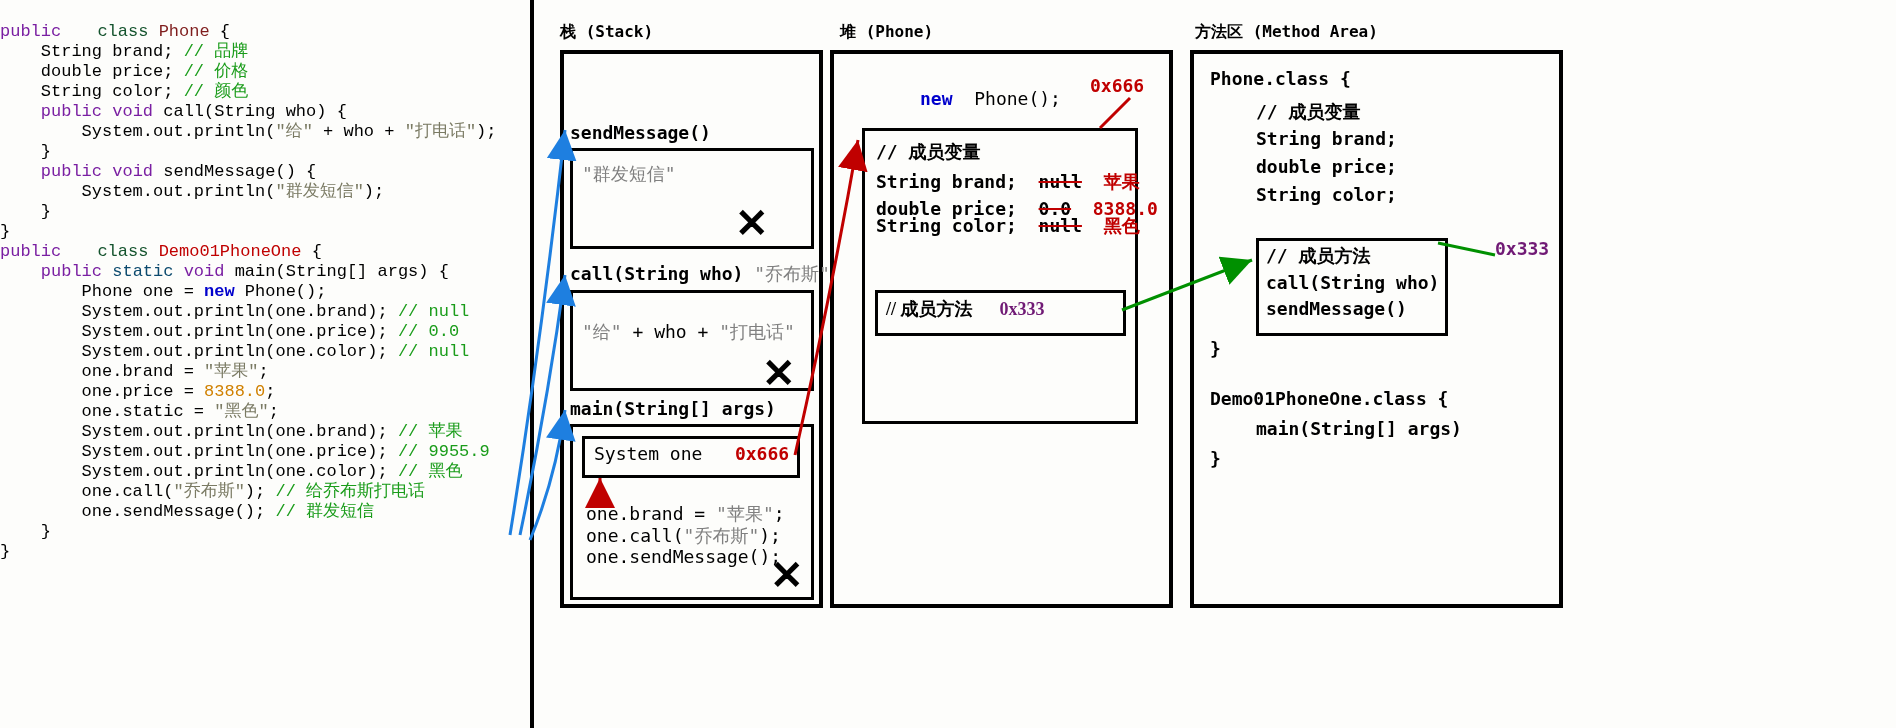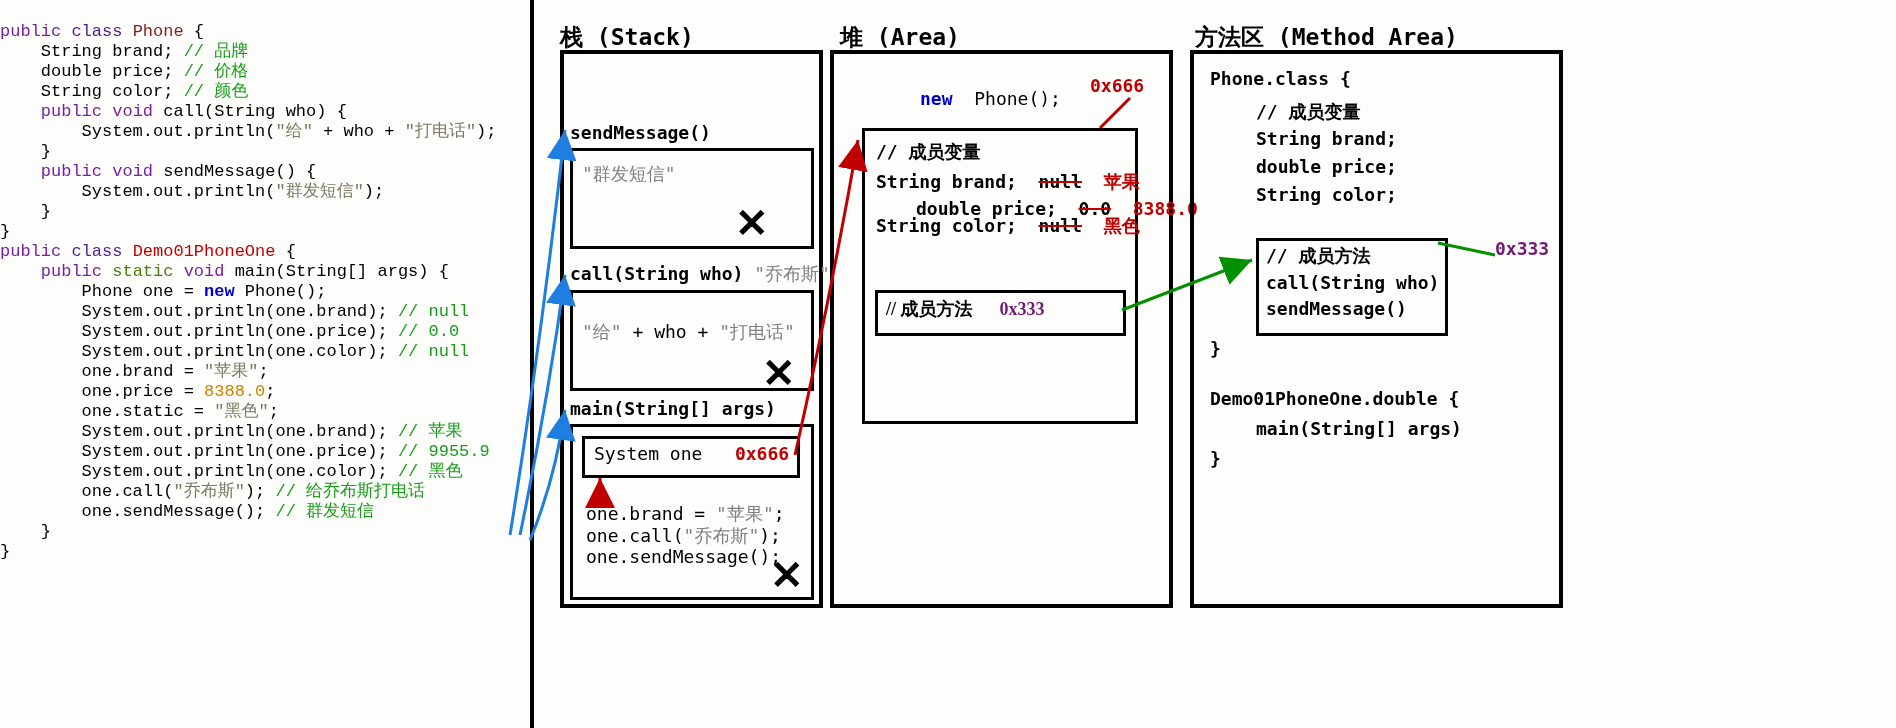--- a/index.html
+++ b/index.html
@@ -22,7 +22,7 @@
     white-space: pre;
   }
   .kw-pub { color: #7a1fa2; }
-  .kw-cls { color: #4c1d95; }
+  .kw-cls { color: #14532d; margin-left: 26px; }
   .kw-void { color: #7a1fa2; }
   .kw-static { color: #4d7c0f; }
   .kw-new { color: #0000cc; font-weight: bold;}

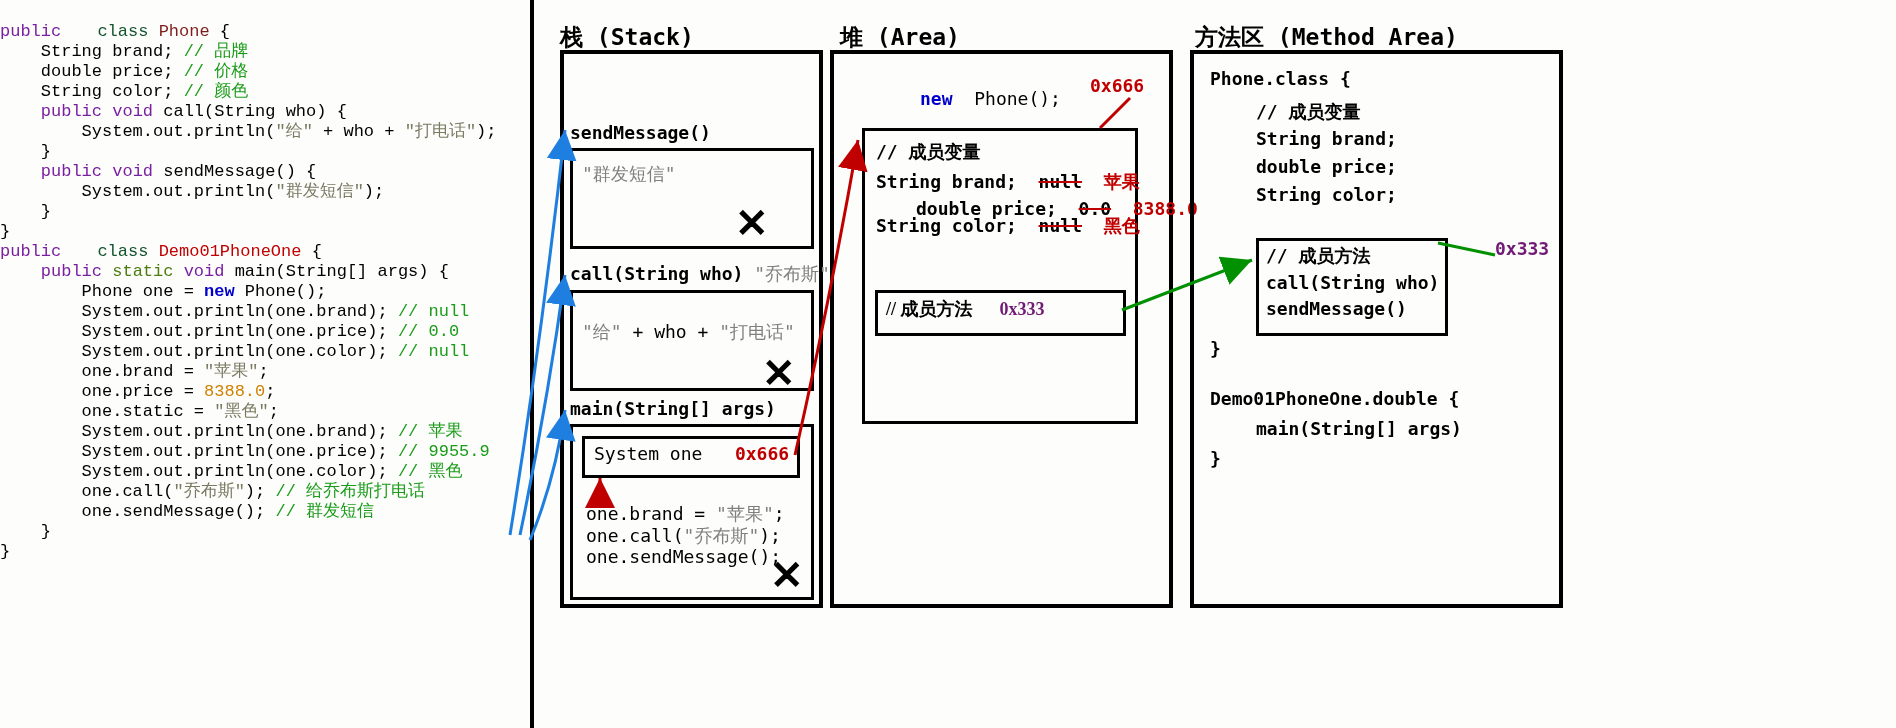--- a/index.html
+++ b/index.html
@@ -32,7 +32,7 @@
   .string { color: #7a7a63; }
   .num { color: #d08000; }
   .sep { position:absolute; left:530px; top:0; width:4px; height:728px; background:#000;}
-  .panel-title { position:absolute; font-weight:bold; font-size:23px; }
+  .panel-title { position:absolute; font-weight:bold; font-size:16px; }
   .panel-box { position:absolute; border:4px solid #000; }
   .stack-label { position:absolute; font-weight:bold; font-size:18px;}
   .sf-box { position:absolute; border:3px solid #000; }

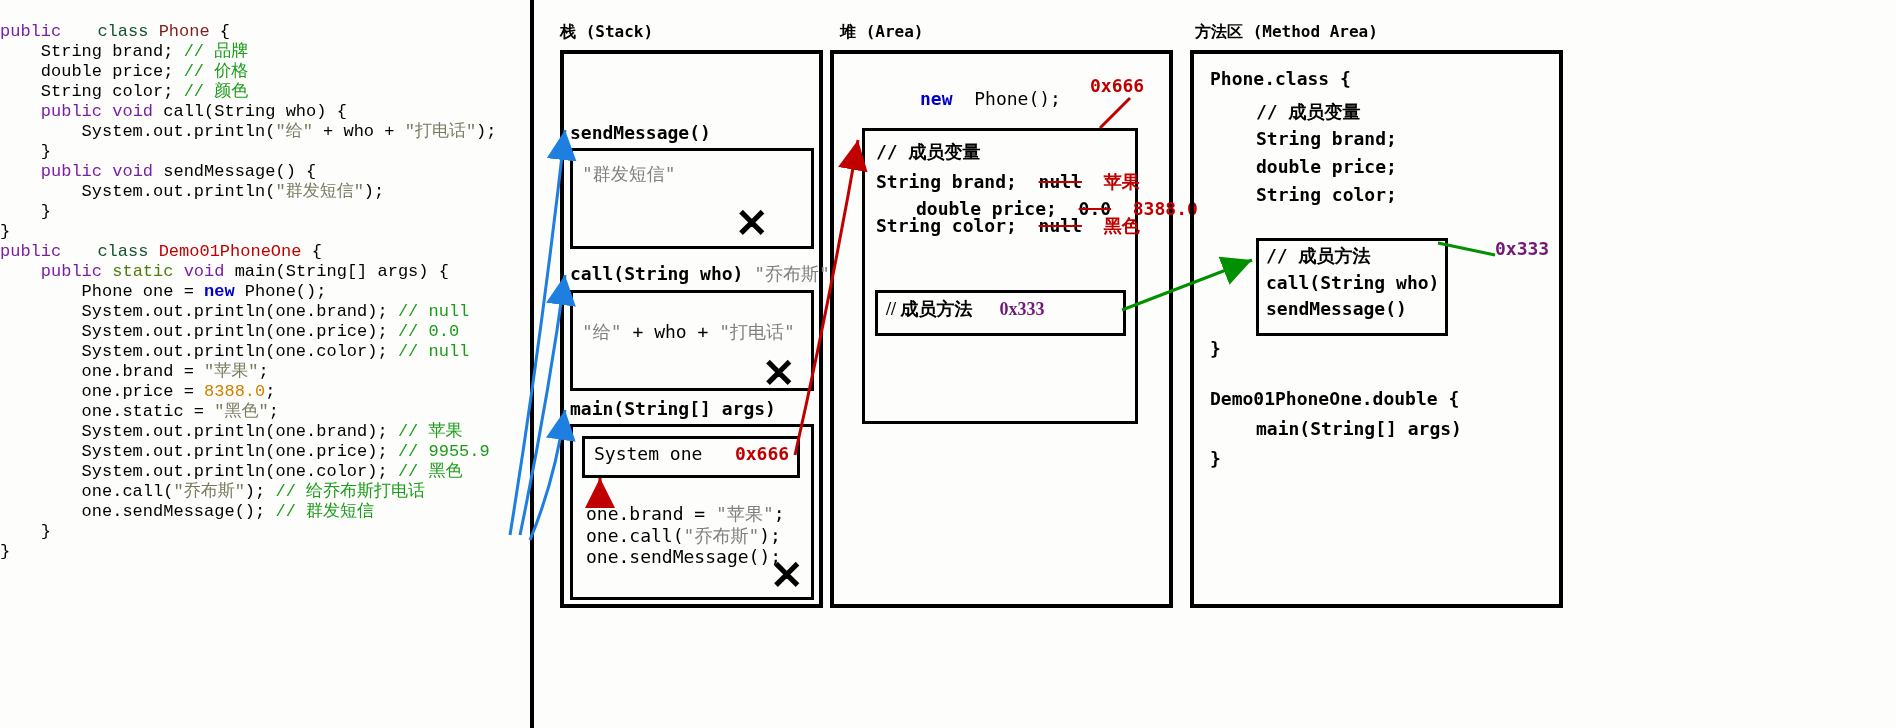--- a/index.html
+++ b/index.html
@@ -84,7 +84,7 @@
 <div class="sep"></div>
 
 <div class="panel-title" style="left:560px; top:22px;">栈  (Stack)</div>
-<div class="panel-title" style="left:840px; top:22px;">堆  (Area)</div>
+<div class="panel-title" style="left:840px; top:22px;">堆  (Phone)</div>
 <div class="panel-title" style="left:1195px; top:22px;">方法区  (Method Area)</div>
 
 <div class="panel-box" style="left:560px; top:50px; width:255px; height:550px;"></div>

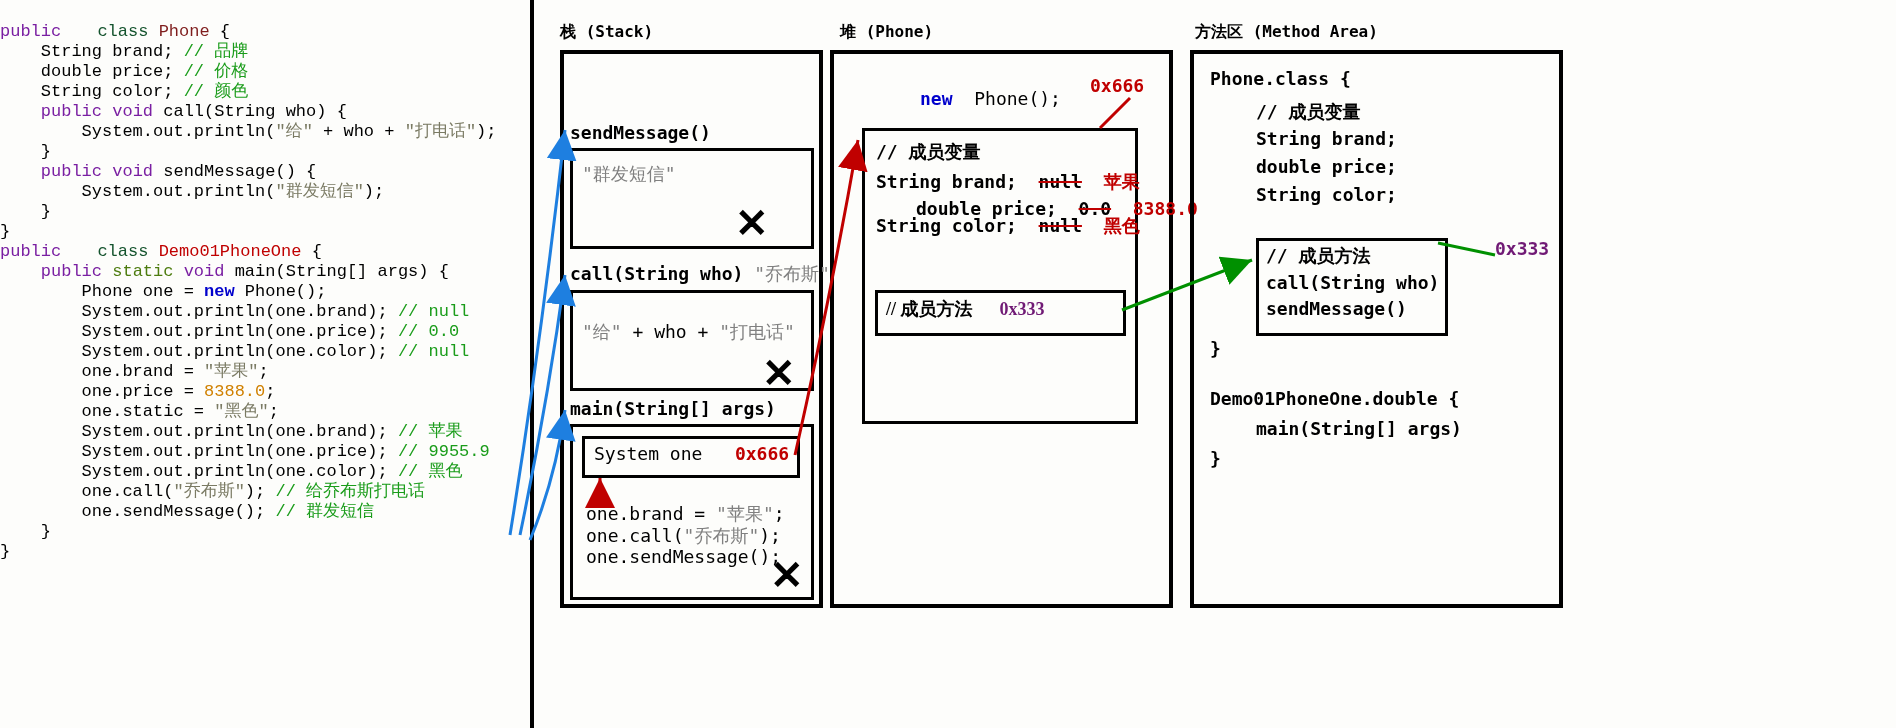--- a/index.html
+++ b/index.html
@@ -114,7 +114,7 @@
 <div class="heap-box" style="left:862px; top:128px; width:270px; height:290px;"></div>
 <div class="sf-text bold" style="left:876px; top:140px;">// 成员变量</div>
 <div class="sf-text bold" style="left:876px; top:170px;"><span>String brand;</span>&nbsp;&nbsp;<span class="strike">null</span>&nbsp;&nbsp;<span class="red">苹果</span></div>
-<div class="sf-text bold" style="left:876px; top:198px;margin-left:40px;"><span>double price;</span>&nbsp;&nbsp;<span class="strike">0.0</span>&nbsp;&nbsp;<span class="red">8388.0</span></div>
+<div class="sf-text bold" style="left:876px; top:198px;"><span>double price;</span>&nbsp;&nbsp;<span class="strike">0.0</span>&nbsp;&nbsp;<span class="red">8388.0</span></div>
 <div class="sf-text bold" style="left:876px; top:214px;"><span>String color;</span>&nbsp;&nbsp;<span class="strike">null</span>&nbsp;&nbsp;<span class="red">黑色</span></div>
 <div class="heap-box" style="left:875px; top:290px; width:245px; height:40px;"></div>
 <div class="sf-text bold" style="left:886px; top:297px;font-family:Liberation Serif, serif;"><span>// 成员方法</span>&nbsp;&nbsp;&nbsp;&nbsp;&nbsp;&nbsp;<span class="green">0x333</span></div>

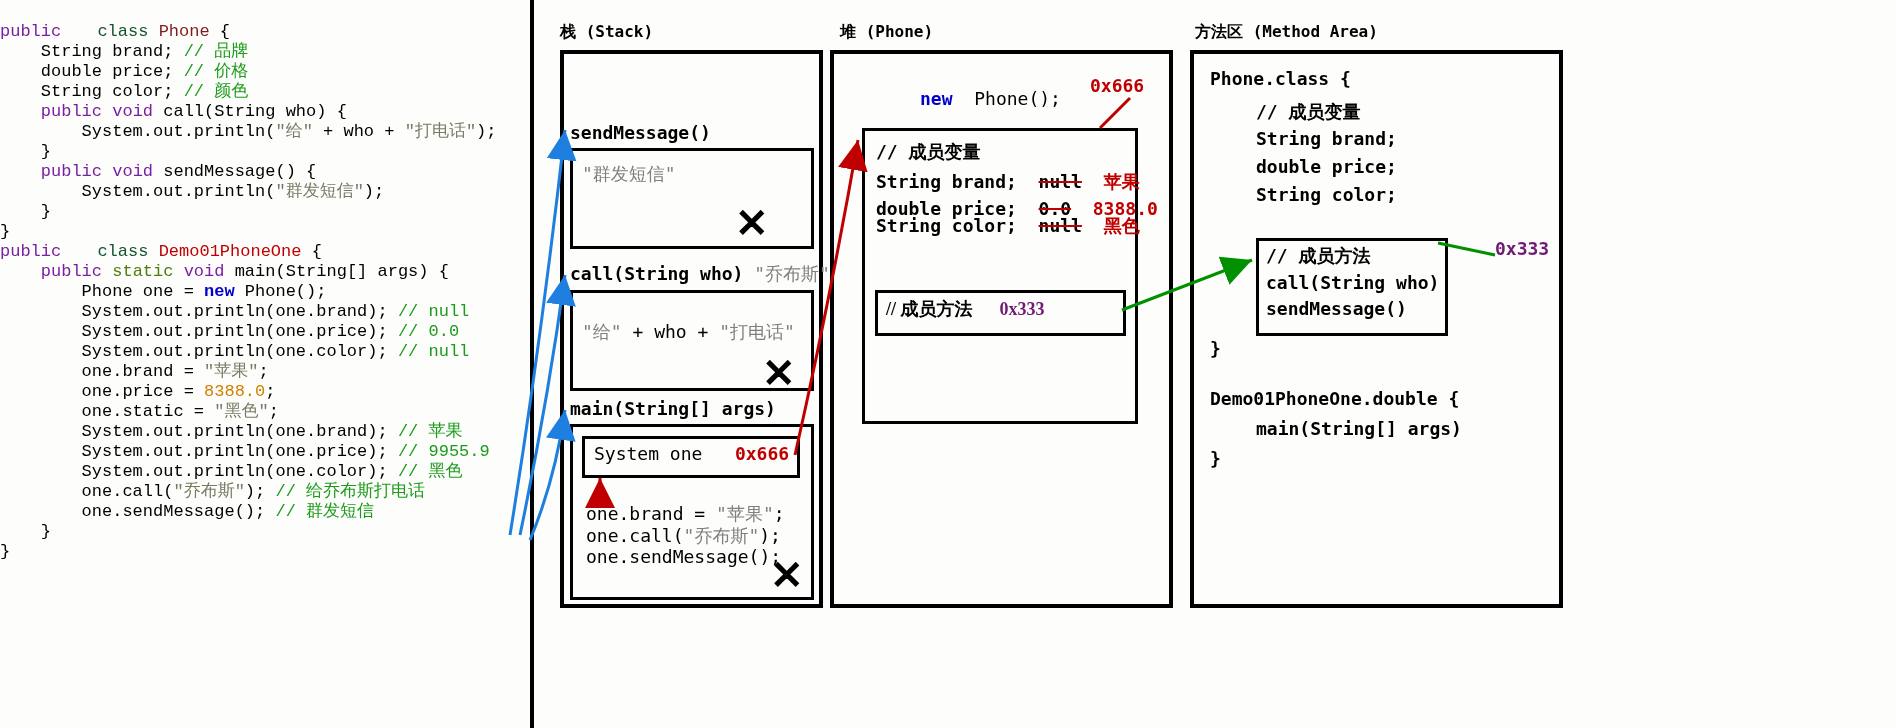--- a/index.html
+++ b/index.html
@@ -24,7 +24,7 @@
   .kw-pub { color: #7a1fa2; }
   .kw-cls { color: #14532d; margin-left: 26px; }
   .kw-void { color: #7a1fa2; }
-  .kw-static { color: #4d7c0f; }
+  .kw-static { color: #0c4a6e; }
   .kw-new { color: #0000cc; font-weight: bold;}
   .cls-name { color: #7f1d1d; }
   .cls-red { color: #c00000; }

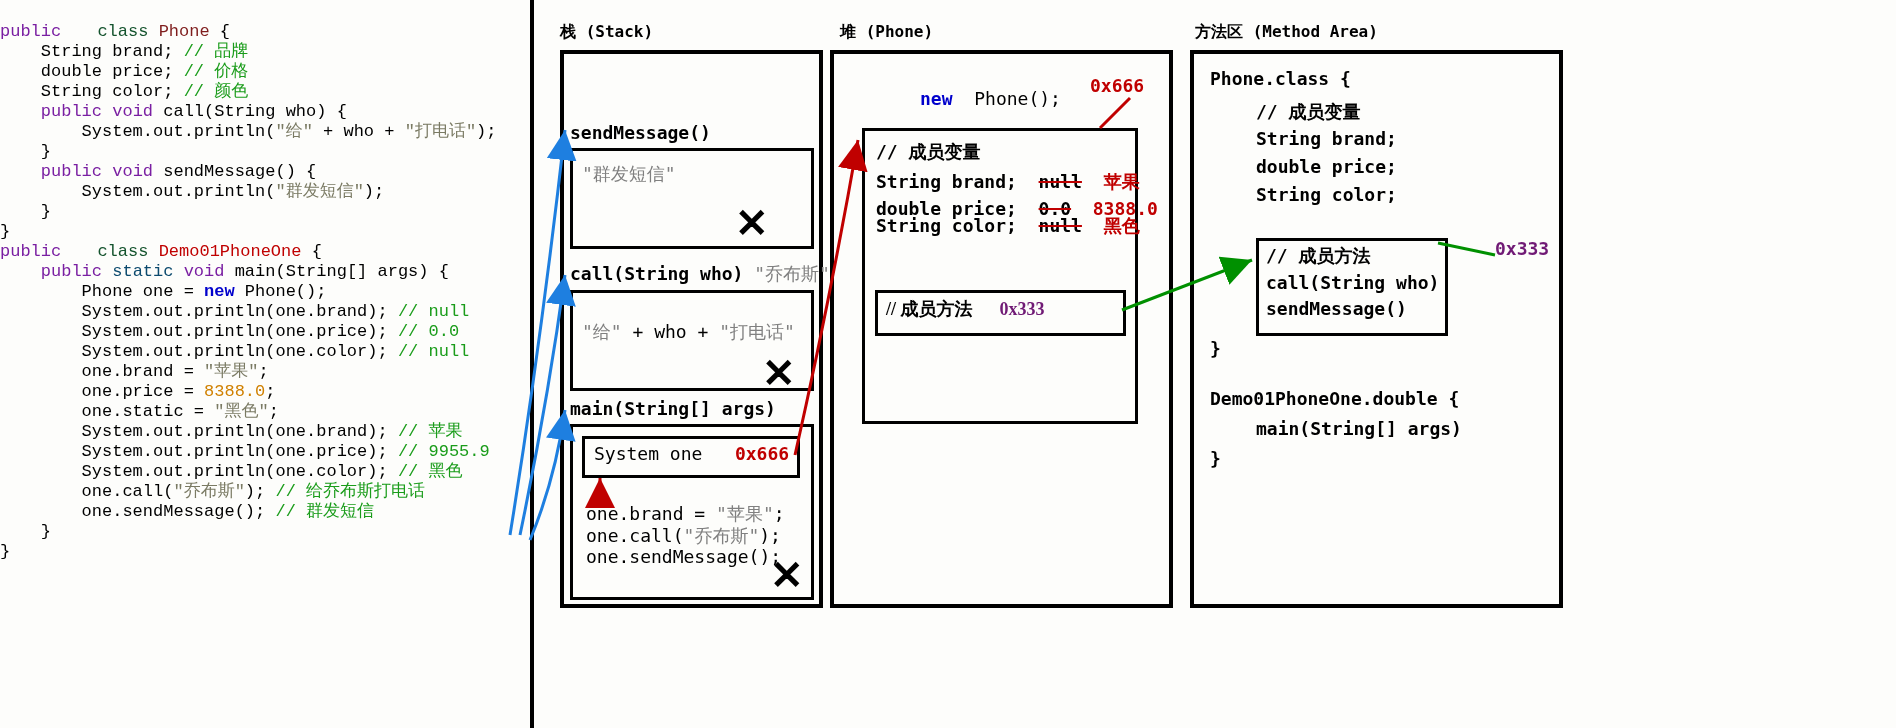--- a/index.html
+++ b/index.html
@@ -131,7 +131,7 @@
 <div class="sf-text bold" style="left:1266px; top:298px;">sendMessage()</div>
 <div class="sf-text bold green" style="left:1495px; top:238px;">0x333</div>
 <div class="sf-text bold" style="left:1210px; top:338px;">}</div>
-<div class="sf-text bold" style="left:1210px; top:388px;">Demo01PhoneOne.double {</div>
+<div class="sf-text bold" style="left:1210px; top:388px;">Demo01PhoneOne.class {</div>
 <div class="sf-text bold" style="left:1256px; top:418px;">main(String[] args)</div>
 <div class="sf-text bold" style="left:1210px; top:448px;">}</div>
 

